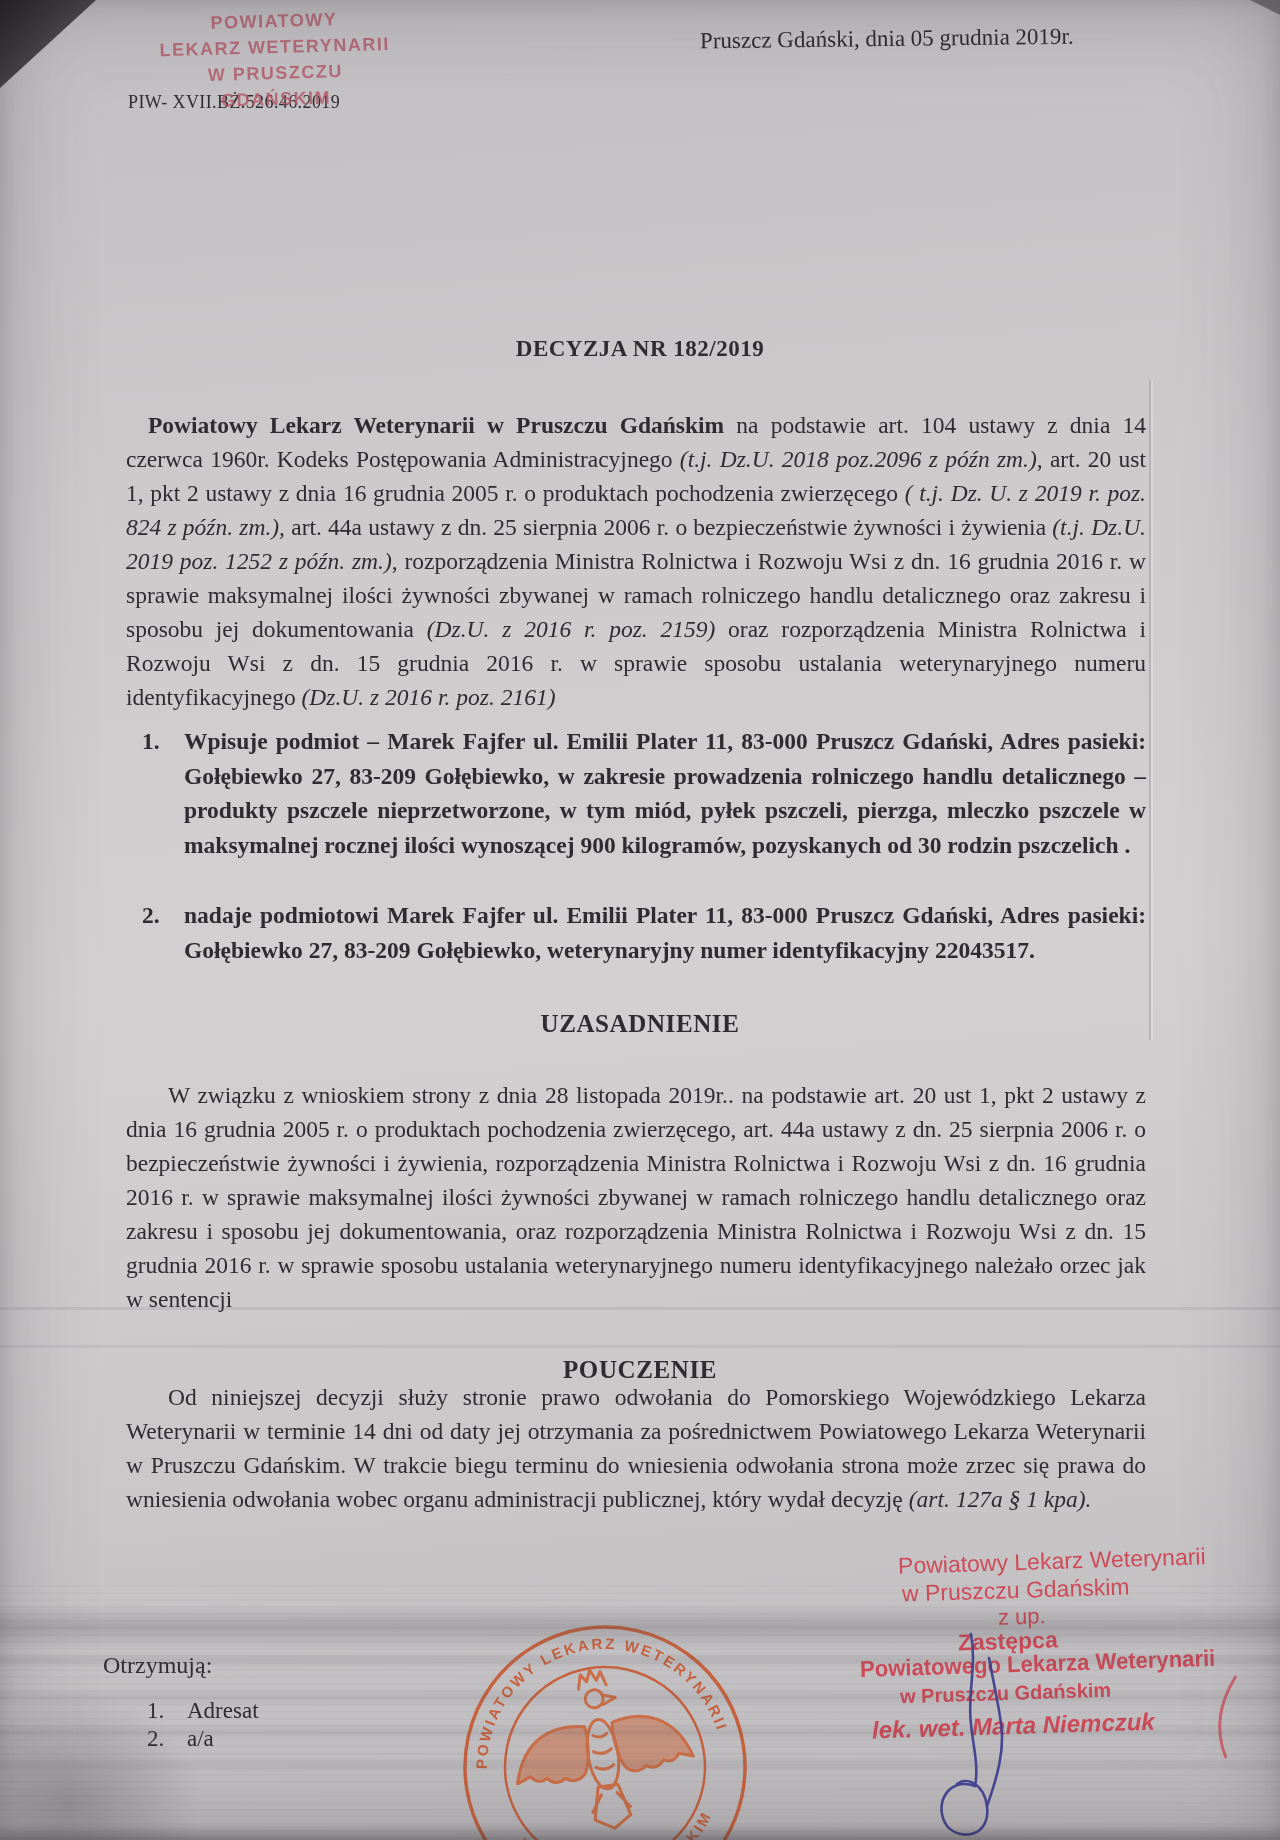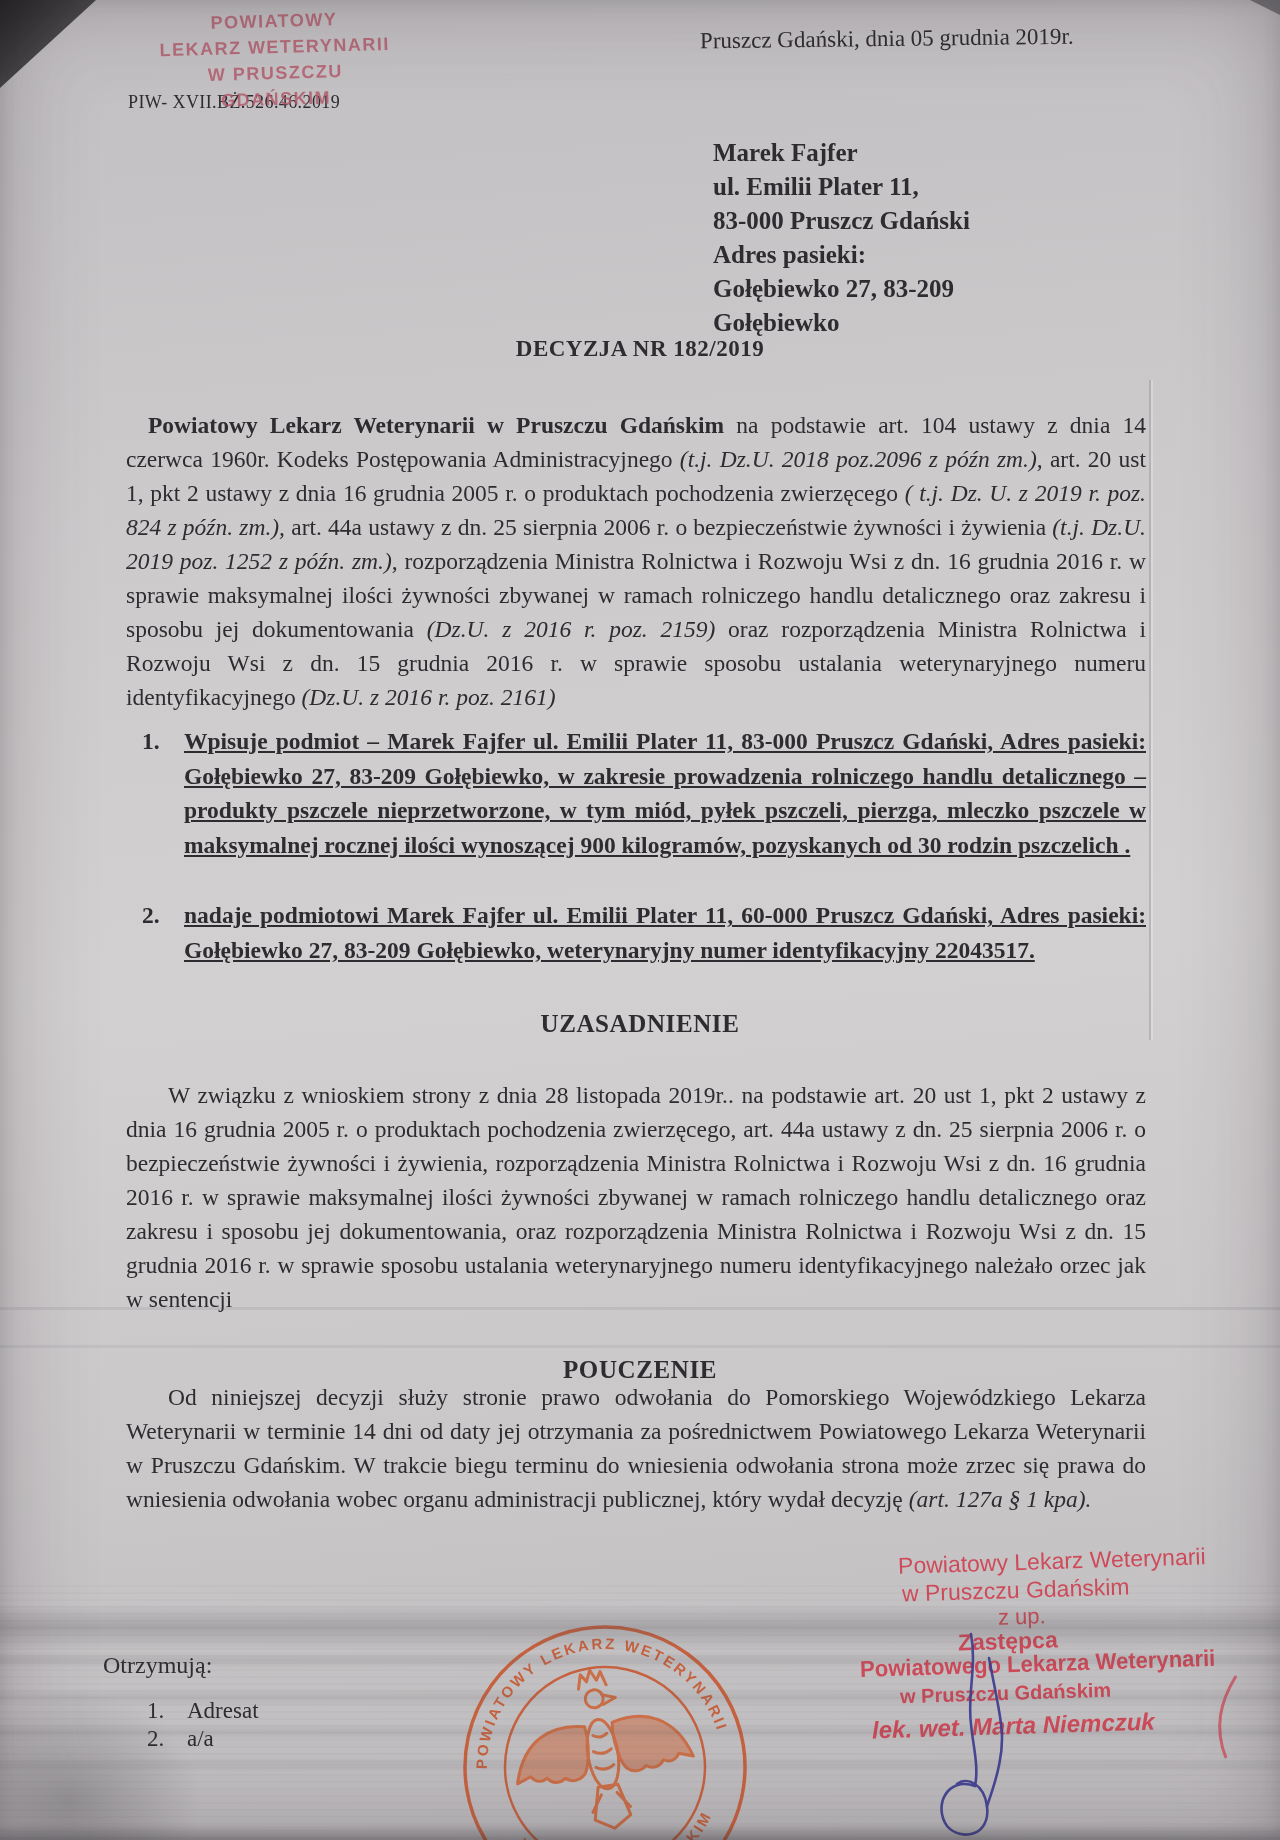--- a/index.html
+++ b/index.html
@@ -112,14 +112,6 @@
   <div class="case-number">PIW- XVII.BŻ.526.46.2019</div>
   <div class="place-date">Pruszcz Gdański, dnia 05 grudnia 2019r.</div>
 
-  <div class="recipient">
-    <div>Marek Fajfer</div>
-    <div>ul. Emilii Plater 11,</div>
-    <div>83-000 Pruszcz Gdański</div>
-    <div>Adres pasieki:</div>
-    <div>Gołębiewko 27, 83-209</div>
-    <div>Gołębiewko</div>
-  </div>
 
   <div class="doc-title">DECYZJA NR 182/2019</div>
   <p class="para p1"><span class="run-b">Powiatowy Lekarz Weterynarii w Pruszczu Gdańskim</span><span> na podstawie art. 104 ustawy z dnia 14 czerwca 1960r. Kodeks Postępowania Administracyjnego </span><span class="run-i">(t.j. Dz.U. 2018 poz.2096 z późn zm.),</span><span> art. 20 ust 1, pkt 2 ustawy z dnia 16 grudnia 2005 r. o produktach pochodzenia zwierzęcego </span><span class="run-i">( t.j. Dz. U. z 2019 r. poz. 824 z późn. zm.),</span><span> art. 44a ustawy z dn. 25 sierpnia 2006 r. o bezpieczeństwie żywności i żywienia </span><span class="run-i">(t.j. Dz.U. 2019 poz. 1252 z późn. zm.),</span><span> rozporządzenia Ministra Rolnictwa i Rozwoju Wsi z dn. 16 grudnia 2016 r. w sprawie maksymalnej ilości żywności zbywanej w ramach rolniczego handlu detalicznego oraz zakresu i sposobu jej dokumentowania  </span><span class="run-i">(Dz.U. z 2016 r. poz. 2159)</span><span> oraz rozporządzenia Ministra Rolnictwa i Rozwoju Wsi z dn. 15 grudnia 2016 r. w sprawie sposobu ustalania weterynaryjnego numeru identyfikacyjnego </span><span class="run-i">(Dz.U. z 2016 r. poz. 2161)</span></p>

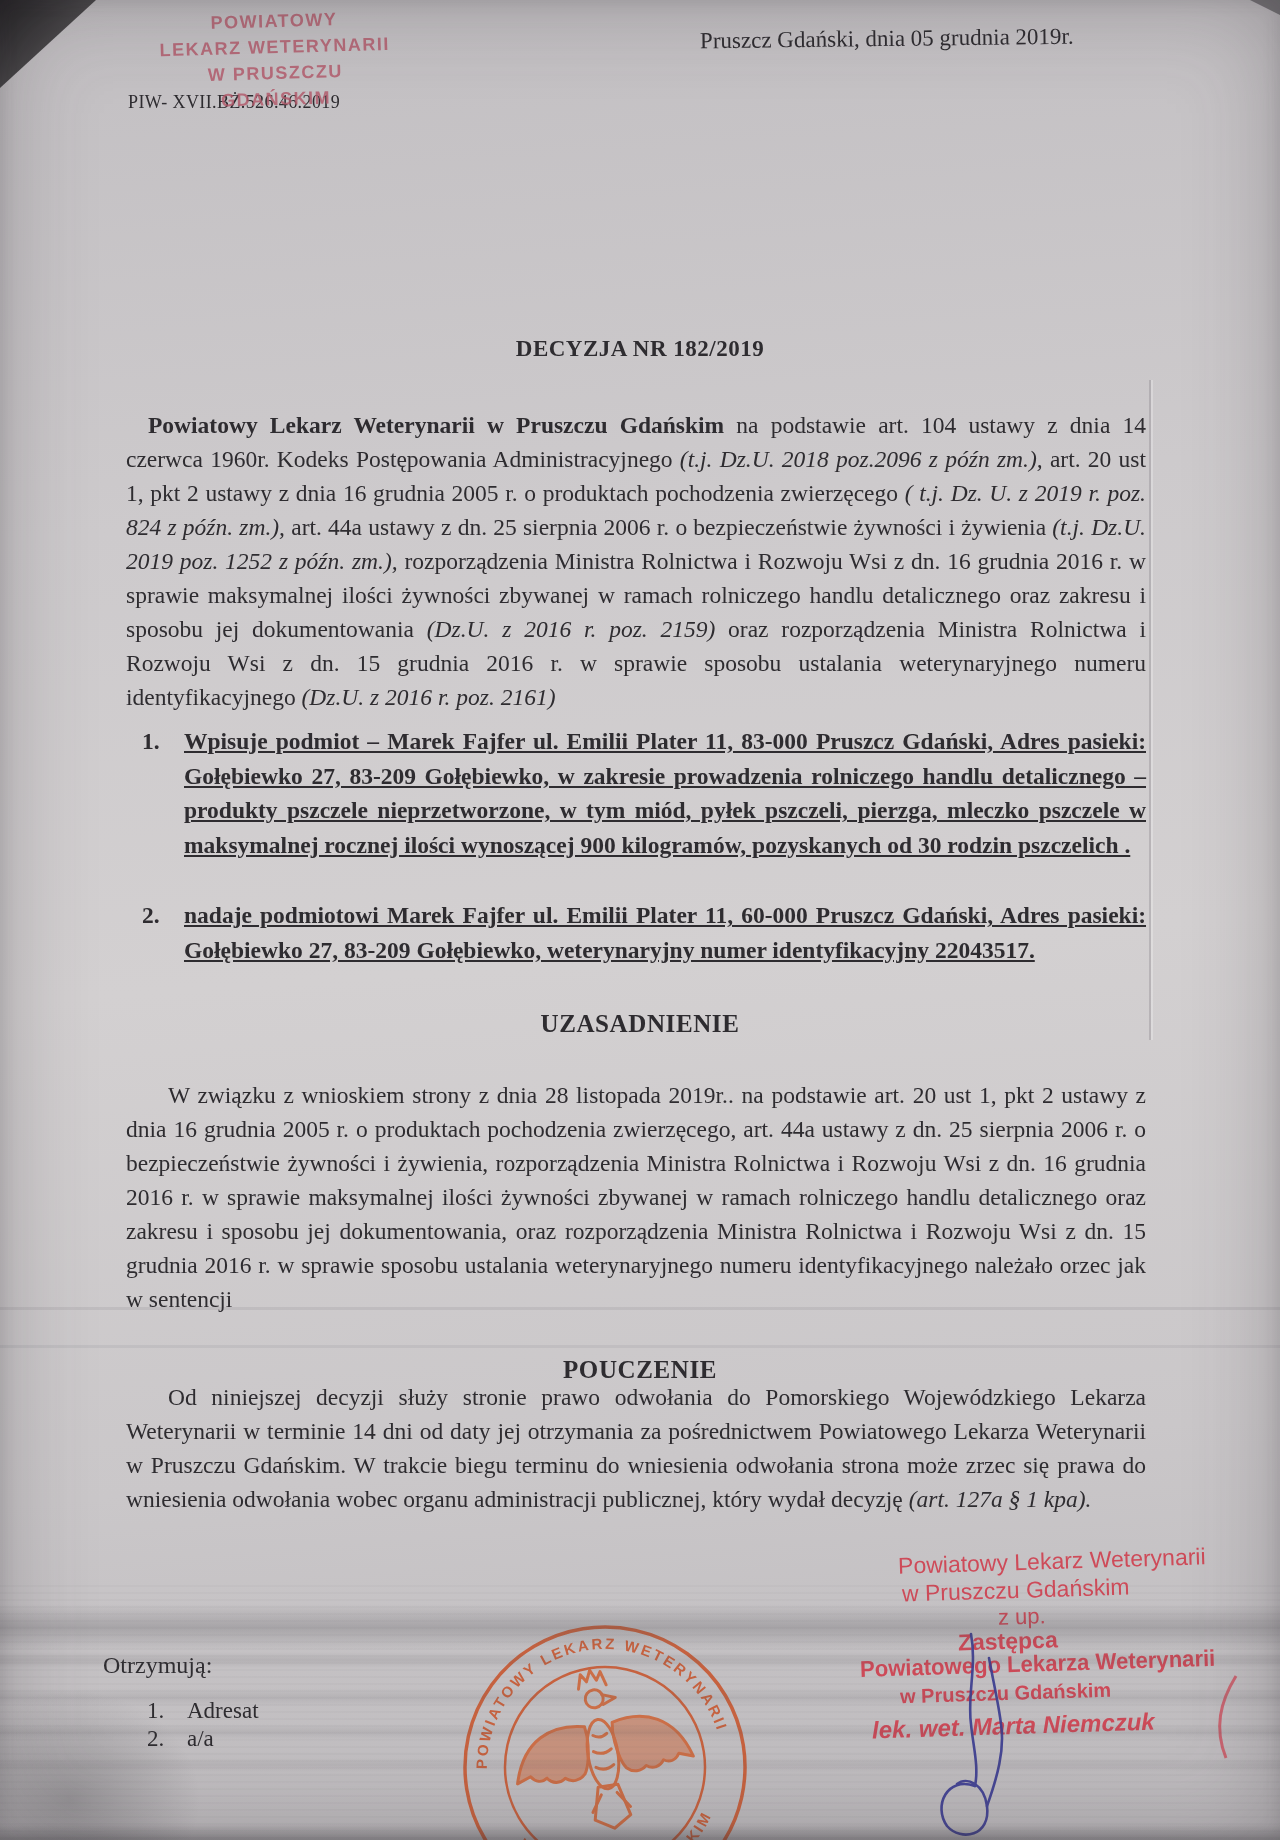--- a/index.html
+++ b/index.html
@@ -61,7 +61,7 @@
     font-size:23.5px;line-height:34.5px;font-weight:bold;z-index:2;}
   .item-1{top:724px;}
   .item-2{top:898px;}
-  .list-item .itext{text-align:justify;text-decoration:underline;}
+  .list-item .itext{text-align:justify;}
   
   .rs{position:absolute;color:var(--signature-red);z-index:3;transform:rotate(-1.8deg);
     font-family:"Liberation Sans","DejaVu Sans",sans-serif;white-space:nowrap;opacity:.92;}

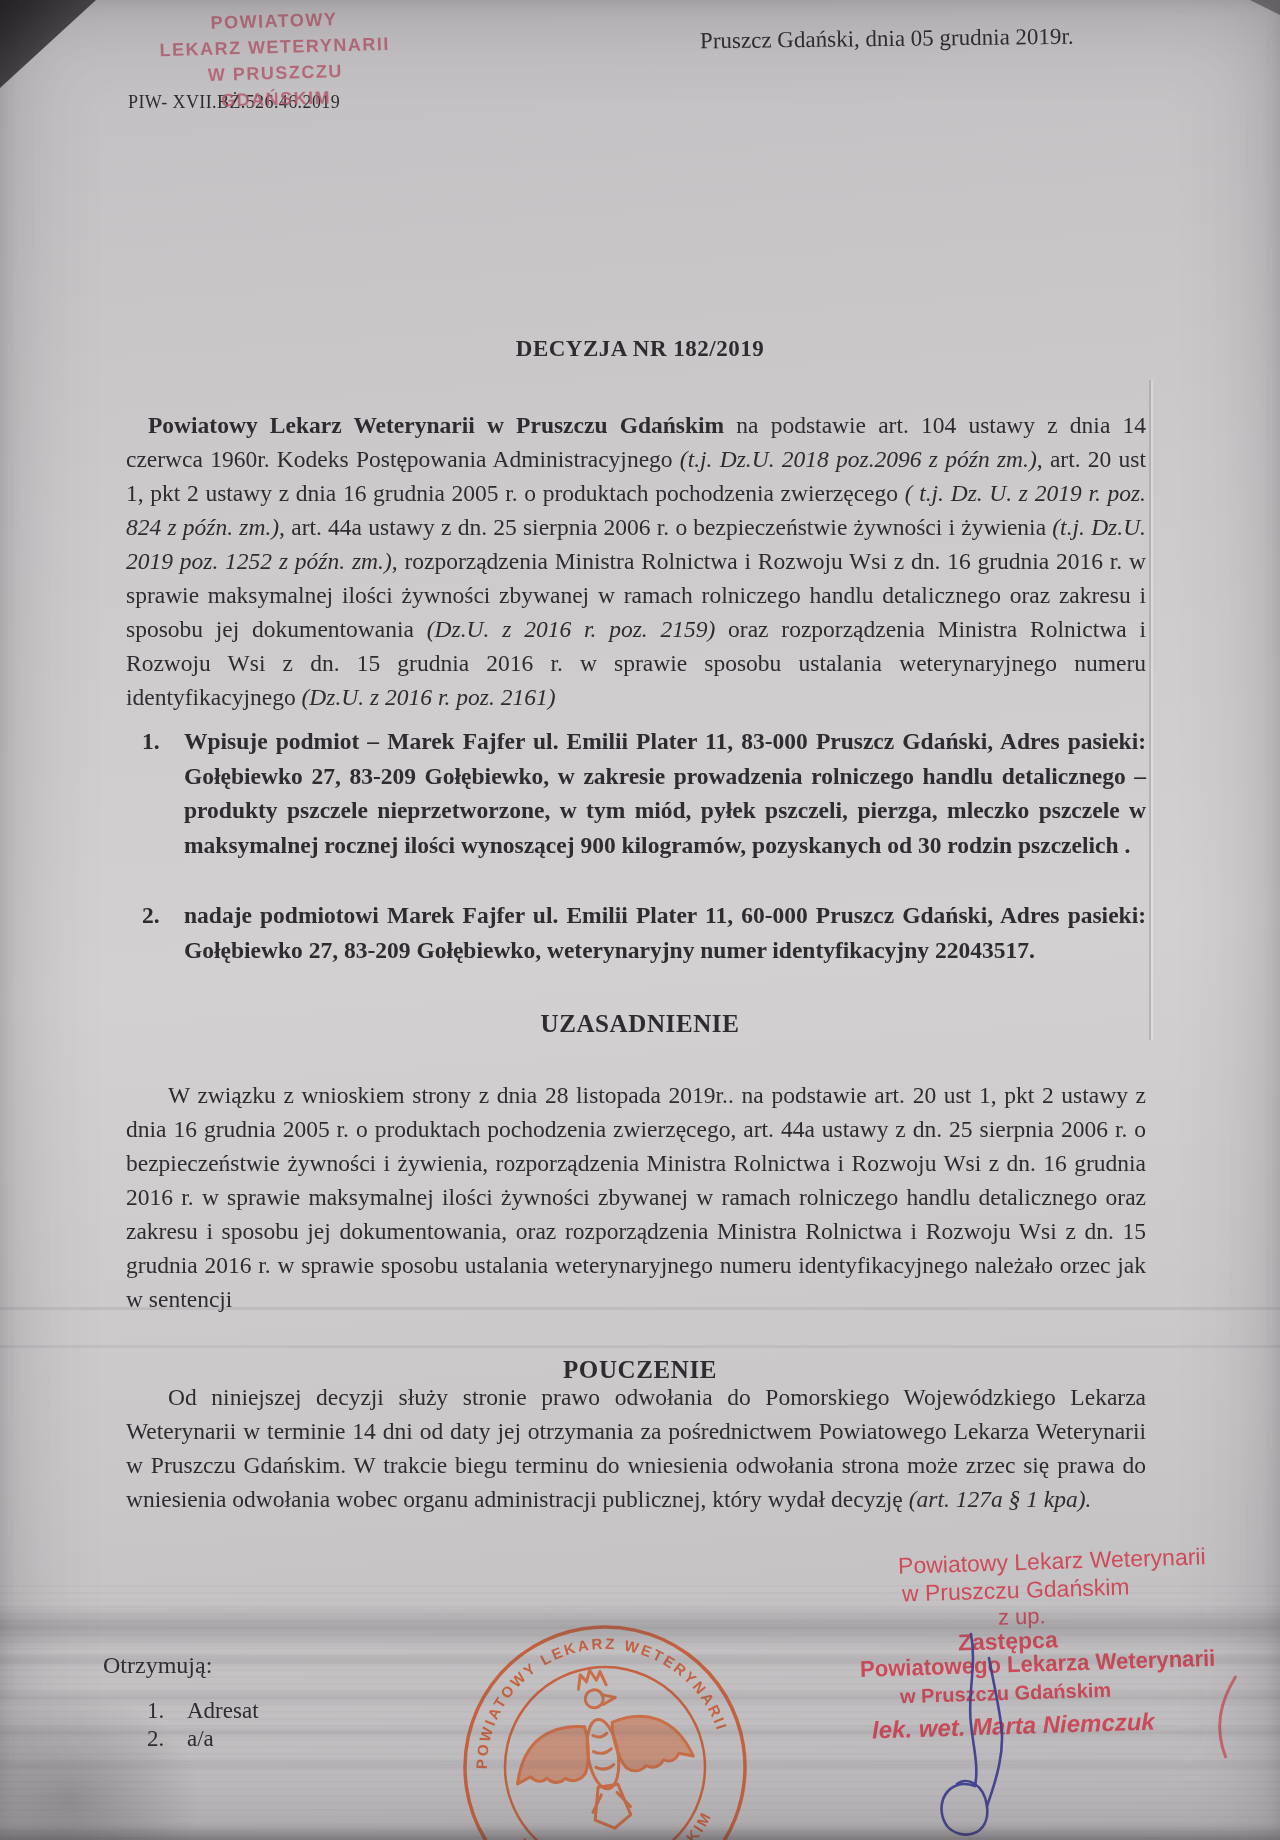--- a/index.html
+++ b/index.html
@@ -122,7 +122,7 @@
   </div>
   <div class="list-item item-2">
     <span class="num">2.</span>
-    <span class="itext"><span class="run-b">nadaje podmiotowi Marek Fajfer ul. Emilii Plater 11, 60-000 Pruszcz Gdański, Adres pasieki: Gołębiewko 27, 83-209 Gołębiewko, weterynaryjny numer identyfikacyjny 22043517.</span></span>
+    <span class="itext"><span class="run-b">nadaje podmiotowi Marek Fajfer ul. Emilii Plater 11, 83-000 Pruszcz Gdański, Adres pasieki: Gołębiewko 27, 83-209 Gołębiewko, weterynaryjny numer identyfikacyjny 22043517.</span></span>
   </div>
 
   <div class="heading h-uza">UZASADNIENIE</div>

